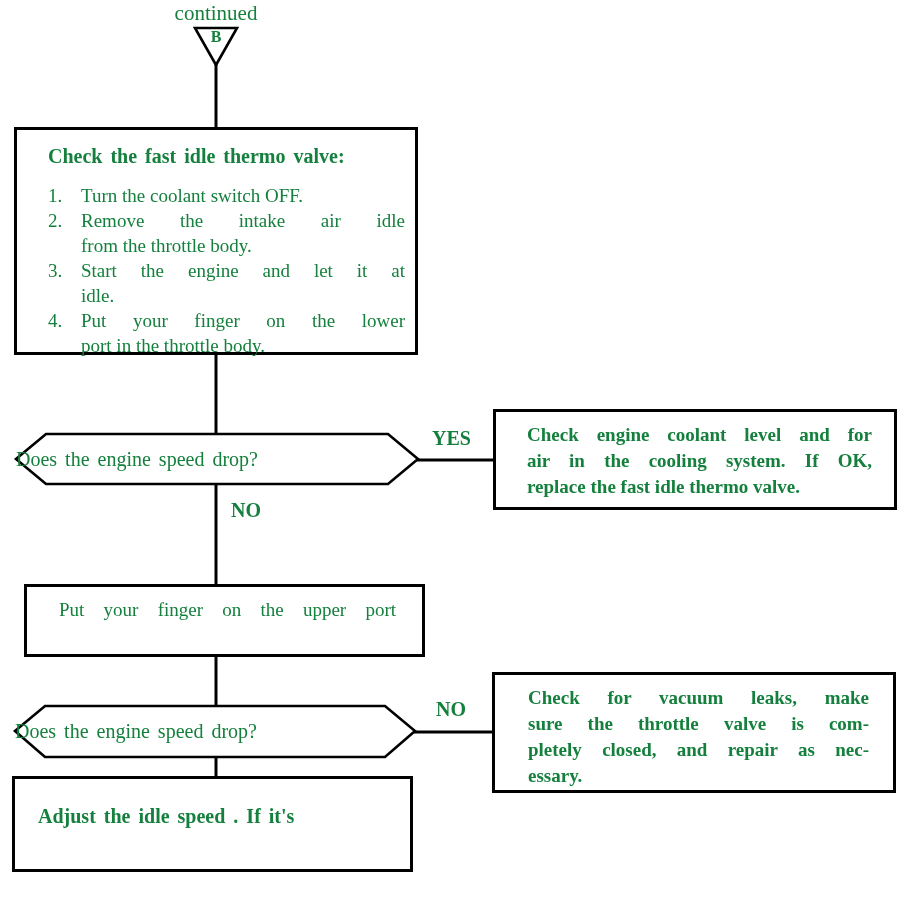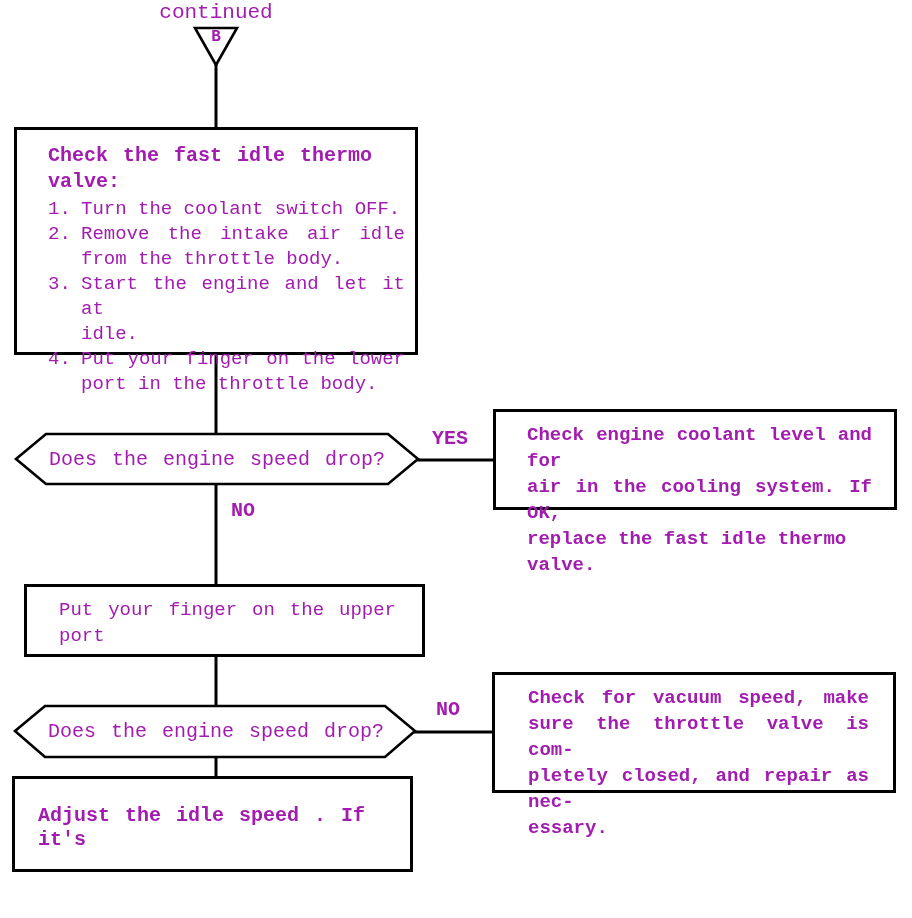--- a/index.html
+++ b/index.html
@@ -5,7 +5,7 @@
   html,body { margin:0; padding:0; background:#ffffff; }
   .canvas {
     position:relative; width:912px; height:918px; background:#ffffff;
-    font-family:Liberation Mono, monospace; color:#a21caf; overflow:hidden;
+    font-family:Liberation Serif, serif; color:#15803d; overflow:hidden;
   }
   svg.layer { position:absolute; left:0; top:0; width:912px; height:918px; }
   svg line { stroke:#000000; stroke-width:3; }

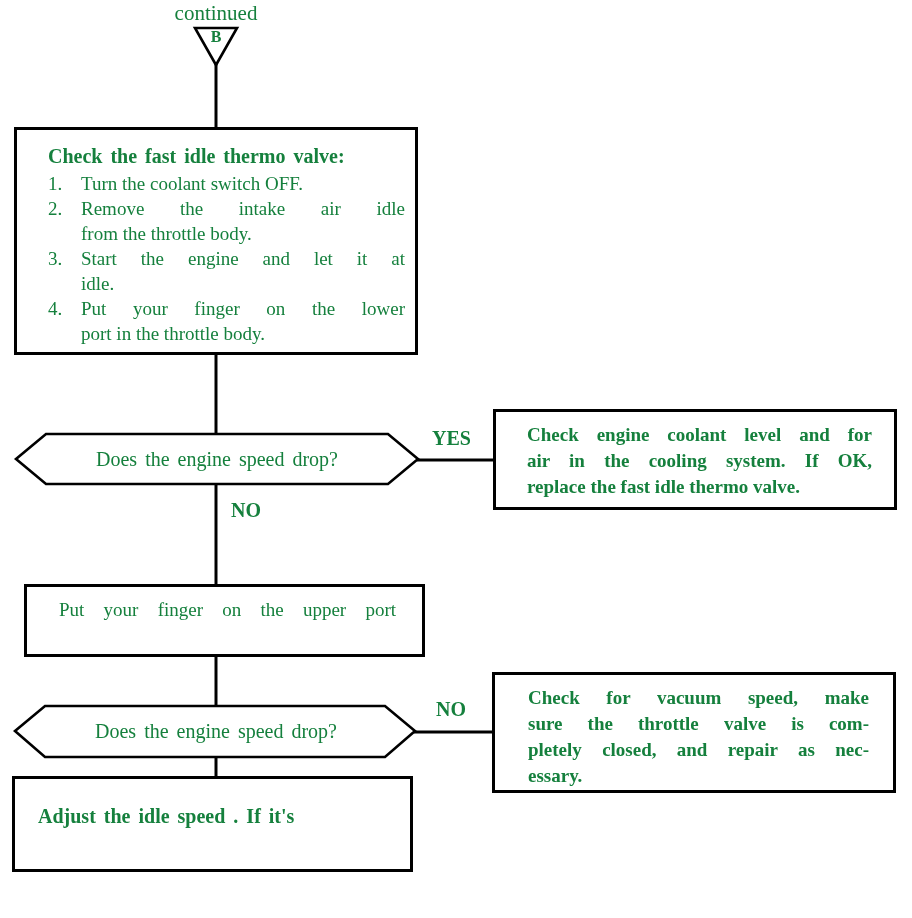--- a/index.html
+++ b/index.html
@@ -21,7 +21,7 @@
   .lbl-b { left:202px; top:28px; width:28px; text-align:center; font-size:16px; font-weight:700; }
   
   .box1 { left:14px; top:127px; width:404px; height:228px; padding:13px 10px 0 31px; }
-  .box1-title { font-weight:700; font-size:20px; line-height:26px; word-spacing:3px; margin-bottom:2px; }
+  .box1-title { font-weight:700; font-size:20px; line-height:26px; word-spacing:3px; margin-bottom:14px; }
   .item { display:flex; font-size:19px; line-height:25px; }
   .item .num { width:33px; flex:none; }
   .item .txt { width:327px; }

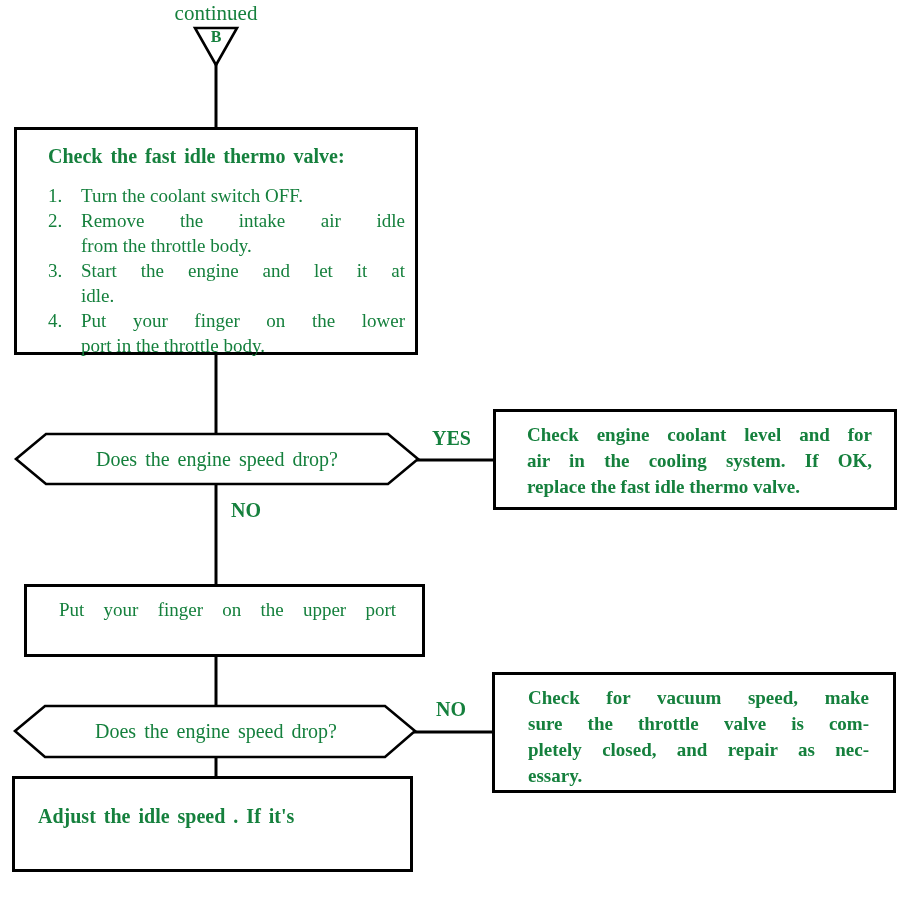--- a/index.html
+++ b/index.html
@@ -26,7 +26,7 @@
   .item .num { width:33px; flex:none; }
   .item .txt { width:327px; }
   
-  .dec-text { width:402px; text-align:center; font-size:20px; word-spacing:3px; }
+  .dec-text { width:402px; text-align:left; font-size:20px; word-spacing:3px; }
   .dec1-text { left:16px; top:448px; }
   .dec2-text { left:15px; top:720px; }
   

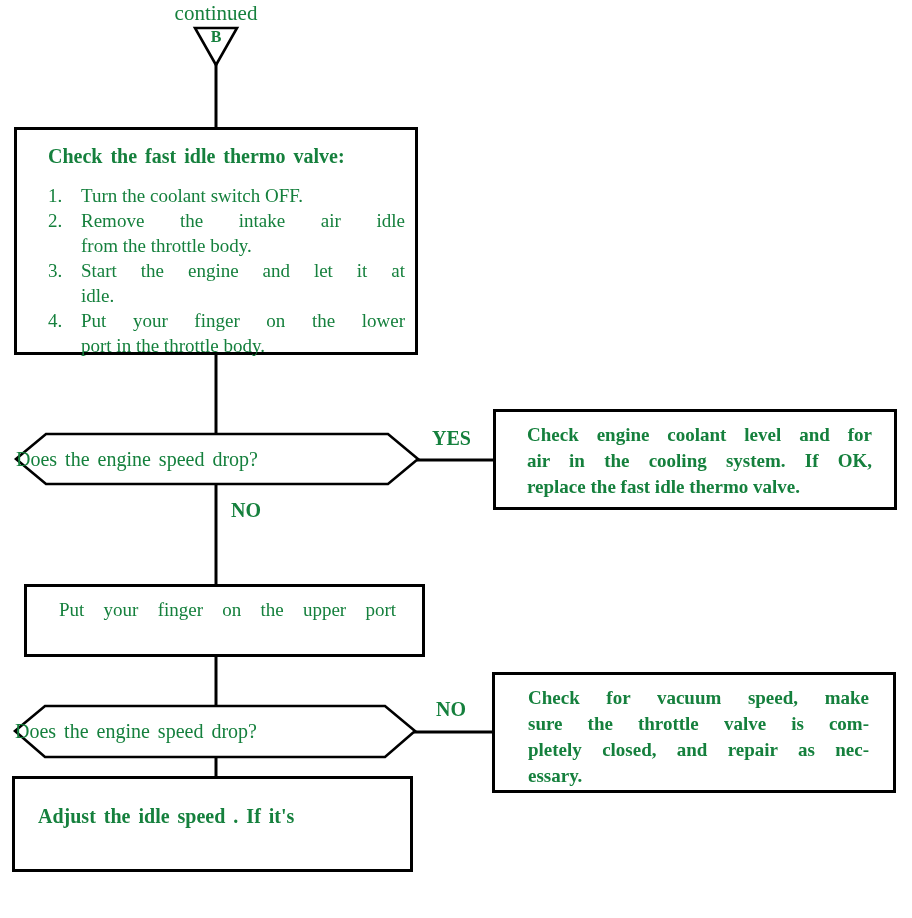--- a/index.html
+++ b/index.html
@@ -118,7 +118,7 @@
   <div class="abs branch yes2">YES</div>
 
   <div class="box rbox2">
-    <div class="jl">Check for vacuum speed, make</div>
+    <div class="jl">Check for vacuum leaks, make</div>
     <div class="jl">sure the throttle valve is com-</div>
     <div class="jl">pletely closed, and repair as nec-</div>
     <div>essary.</div>

